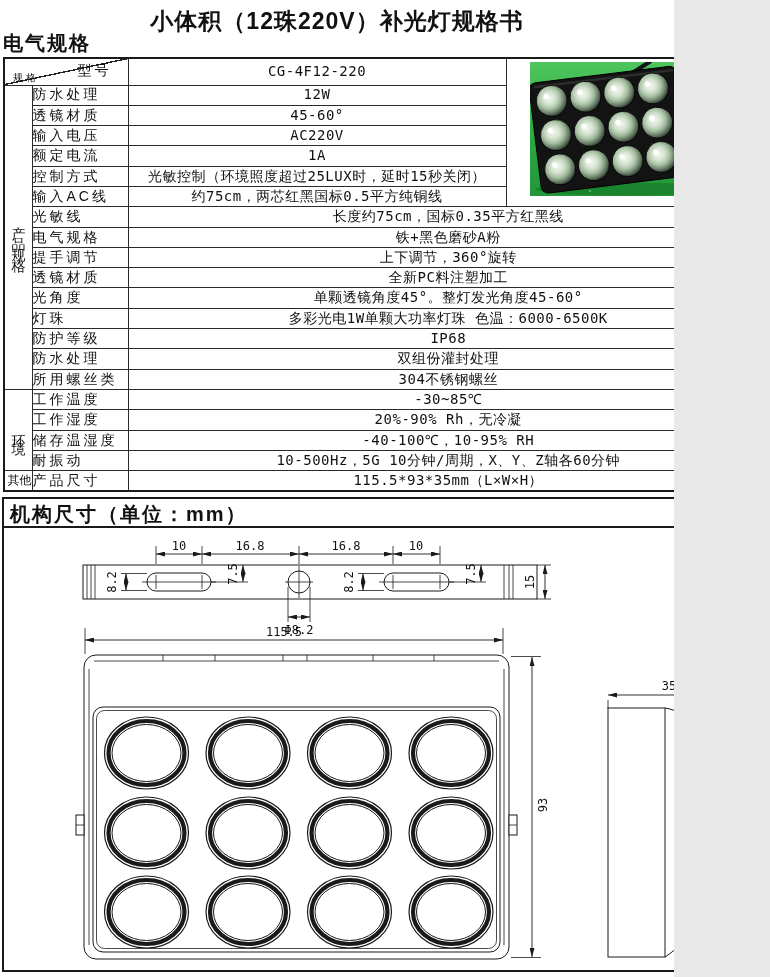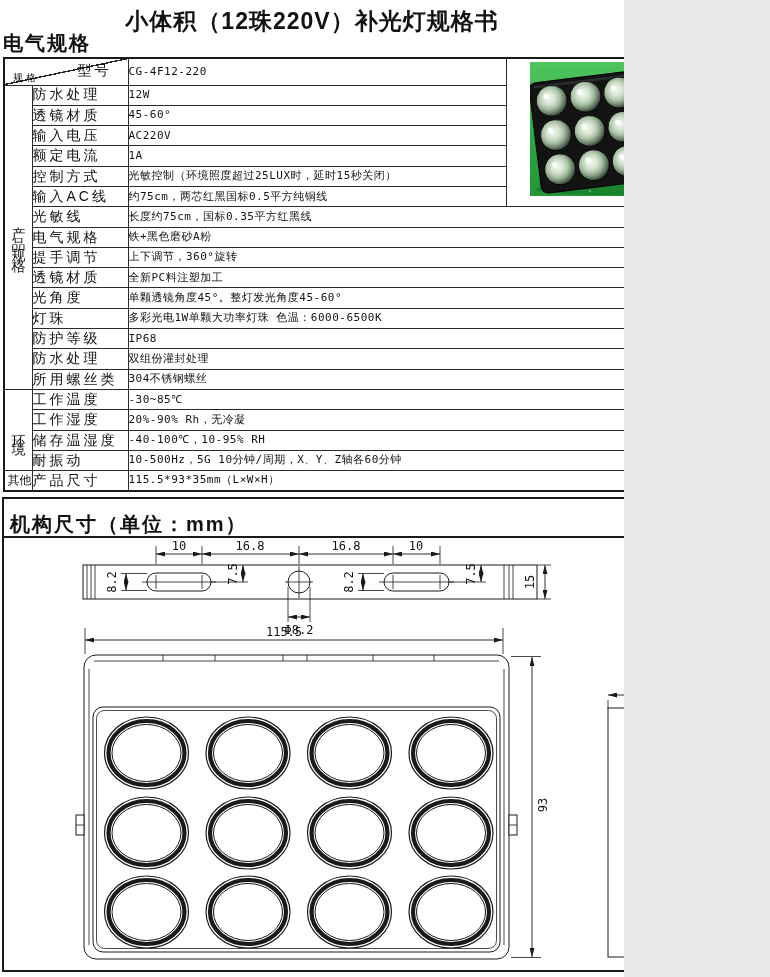--- a/index.html
+++ b/index.html
@@ -3,7 +3,7 @@
 <meta charset="utf-8">
 <style>
   html,body{margin:0;padding:0;background:#e8e8e8;}
-  #page{position:relative;width:624px;height:977px;background:#ffffff;
+  #page{position:relative;width:674px;height:977px;background:#ffffff;
         font-family:"Liberation Sans",sans-serif;color:#111;overflow:hidden;}
   
   #page-title{position:absolute;top:6px;left:0;right:0;text-align:center;

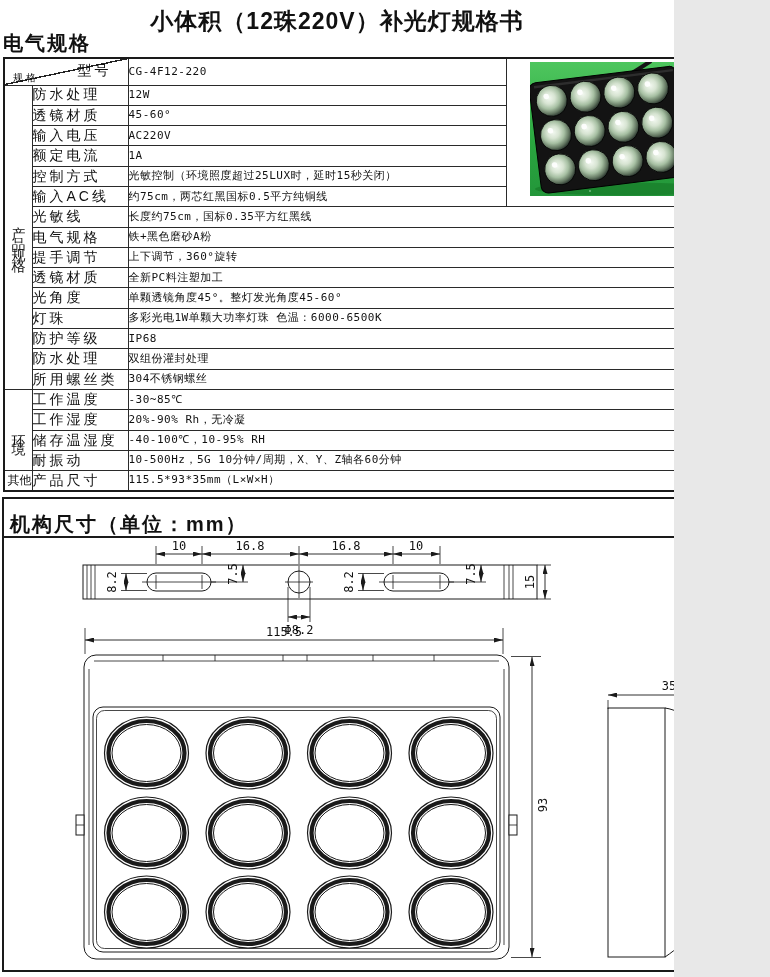--- a/index.html
+++ b/index.html
@@ -17,8 +17,8 @@
   #spec tr.hr{height:27px;}
   #spec tr.dr{height:20.3px;}
   td.name{padding-left:7px;font-size:14px;letter-spacing:3px;}
-  td.val{padding-left:12px;font-size:11px;letter-spacing:0.5px;
-         font-family:"DejaVu Sans Mono","Liberation Sans",sans-serif;}
+  td.val{padding-left:12px;font-size:14px;letter-spacing:0.5px;
+         font-family:"DejaVu Sans Mono","Liberation Sans",sans-serif;text-align:center;}
   td.group{writing-mode:vertical-rl;text-orientation:upright;text-align:center;
            font-size:14px;padding:0 2px;}
   td.gp{letter-spacing:11px;}

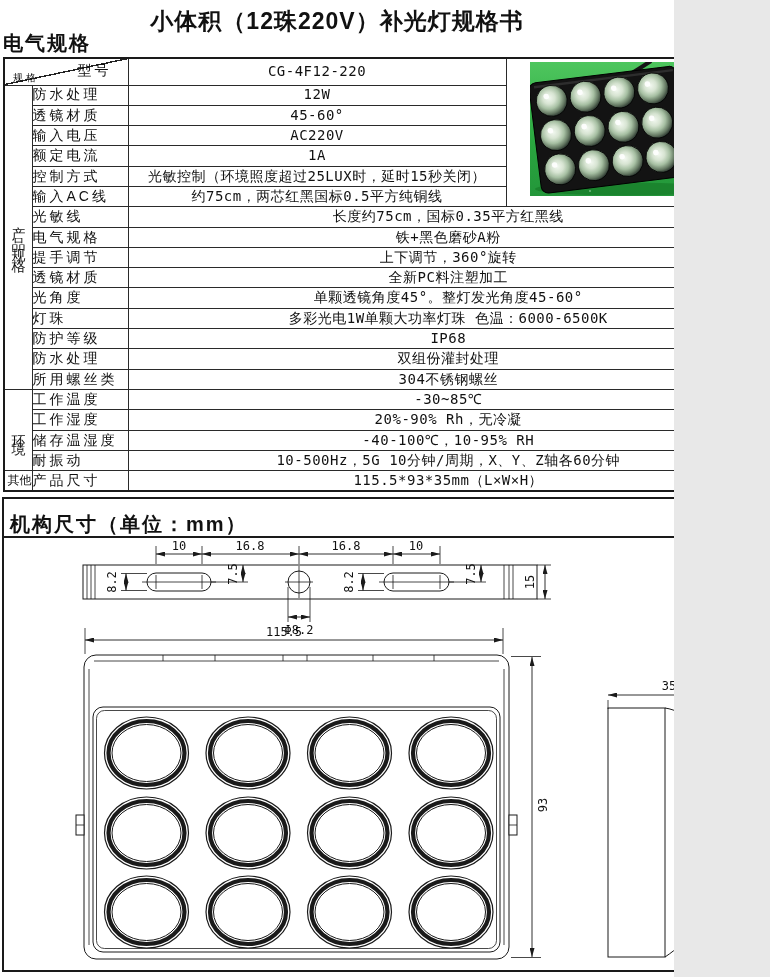--- a/index.html
+++ b/index.html
@@ -35,7 +35,7 @@
   
   #mech{position:absolute;left:2px;top:497px;width:762px;height:471px;border:2px solid #1a1a1a;}
   #mech-title{font-size:20px;font-weight:bold;letter-spacing:2px;
-              padding:12px 0 2px 6px;border-bottom:2px solid #1a1a1a;height:23px;}
+              padding:2px 0 2px 6px;border-bottom:2px solid #1a1a1a;height:23px;}
   #drawing{position:absolute;left:2px;top:497px;width:765px;height:475px;}
   
   .ln{stroke:#1a1a1a;stroke-width:1;fill:none;}

